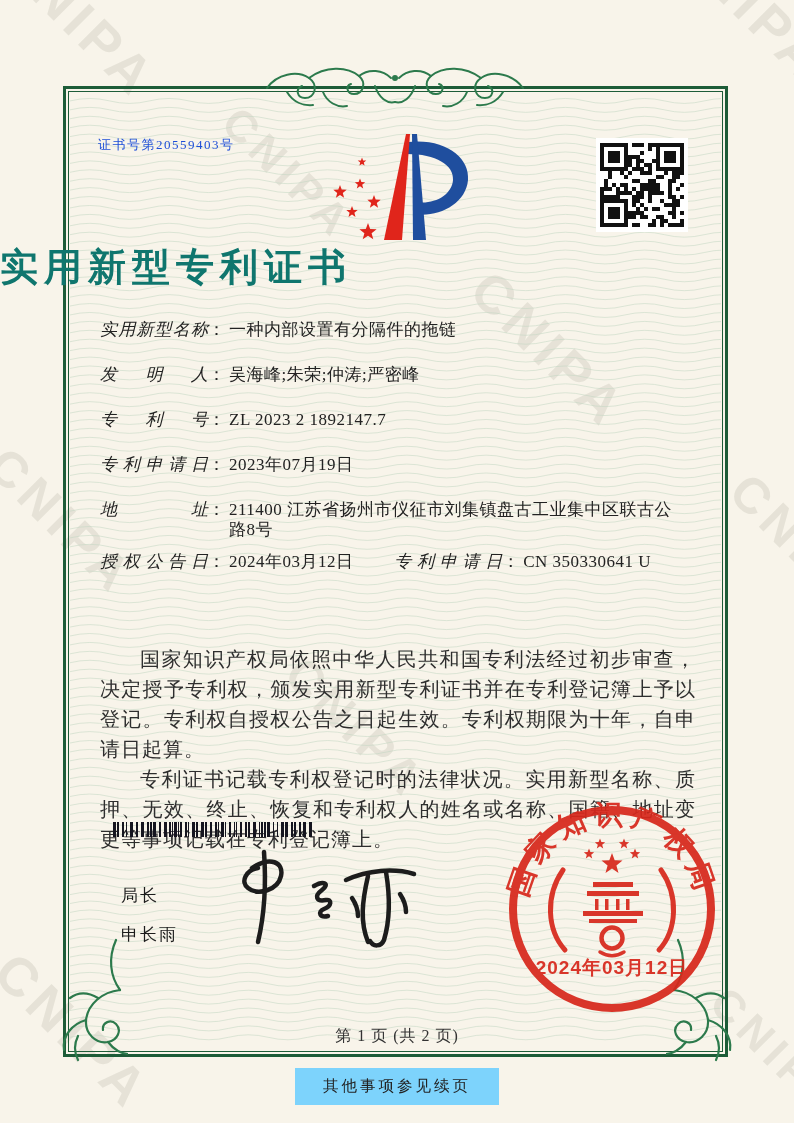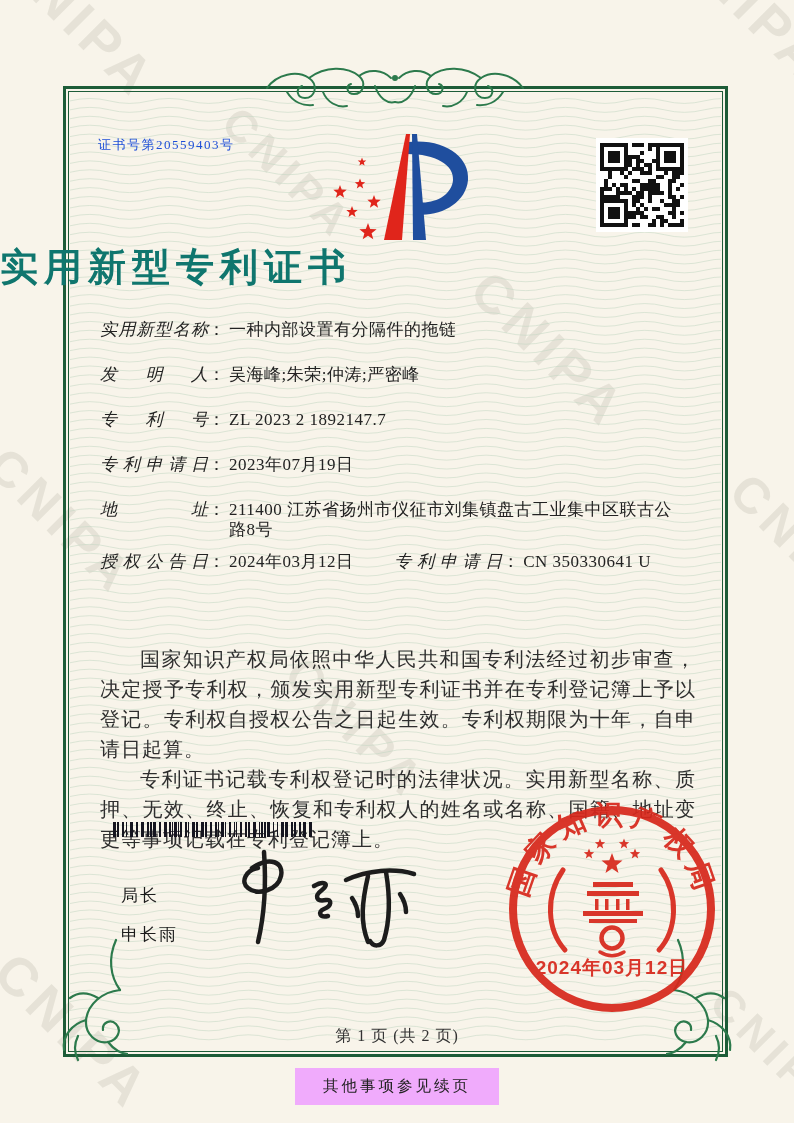--- a/index.html
+++ b/index.html
@@ -69,7 +69,7 @@
   .page-info{position:absolute;left:0;right:0;top:1026px;text-align:center;font-size:16px;
              letter-spacing:1px;color:#333;}
   .continuation{position:absolute;left:50%;top:1068px;transform:translateX(-50%);
-                background:#f0abfc;padding:8px 28px;font-size:15.5px;letter-spacing:3px;color:#222;}
+                background:#7dd3fc;padding:8px 28px;font-size:15.5px;letter-spacing:3px;color:#222;}
 </style>
 </head>
 <body style="--page_cream: #f8f4ea; --frame_green: #1d5c38; --ornament_green: #2c7a4c; --wave_green: #c2d6c2; --seal_red: #d7281c; --logo_red: #e0251b; --logo_blue: #1f4e9e;">

